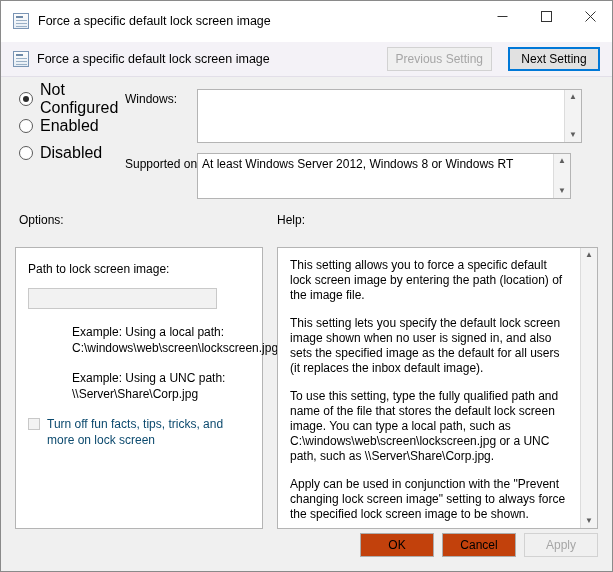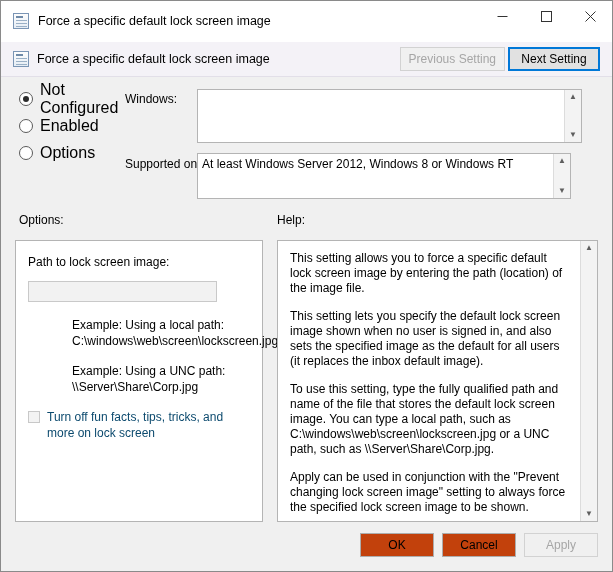--- a/index.html
+++ b/index.html
@@ -128,7 +128,7 @@
     background: #e1e1e1;
     line-height: 20px;
   }
-  .nav-btns { display: flex; gap: 3px; }
+  .nav-btns { display: flex; gap: 16px; }
   
   .upper {
     padding: 14px 14px 0 14px;

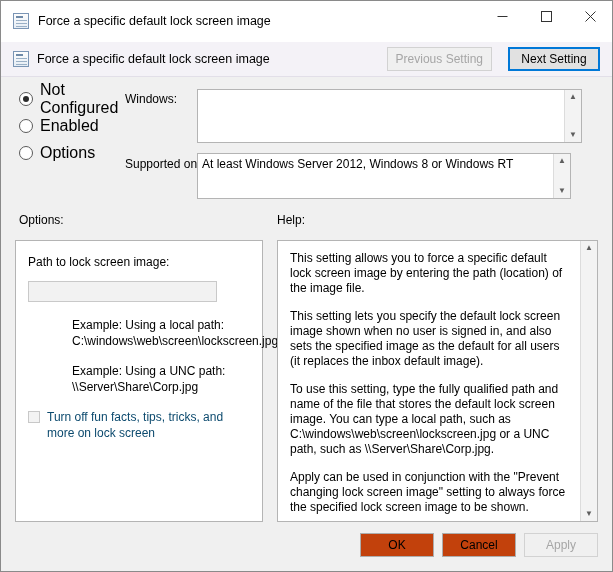--- a/index.html
+++ b/index.html
@@ -356,7 +356,7 @@
       </div>
       <div class="radio-row">
         <span class="radio"></span>
-        <span class="radio-label">Options</span>
+        <span class="radio-label">Disabled</span>
       </div>
     </div>
 

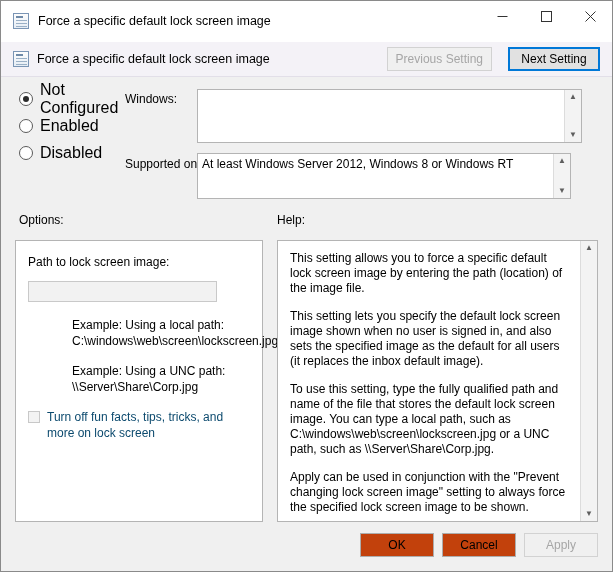--- a/index.html
+++ b/index.html
@@ -229,7 +229,7 @@
   .panes-labels {
     position: relative;
     height: 22px;
-    margin: 14px 14px 5px 14px;
+    margin: 14px 14px 12px 14px;
   }
   .label-options { position: absolute; left: 4px; top: 0; font-size: 12px; }
   .label-help { position: absolute; left: 262px; top: 0; font-size: 12px; }

